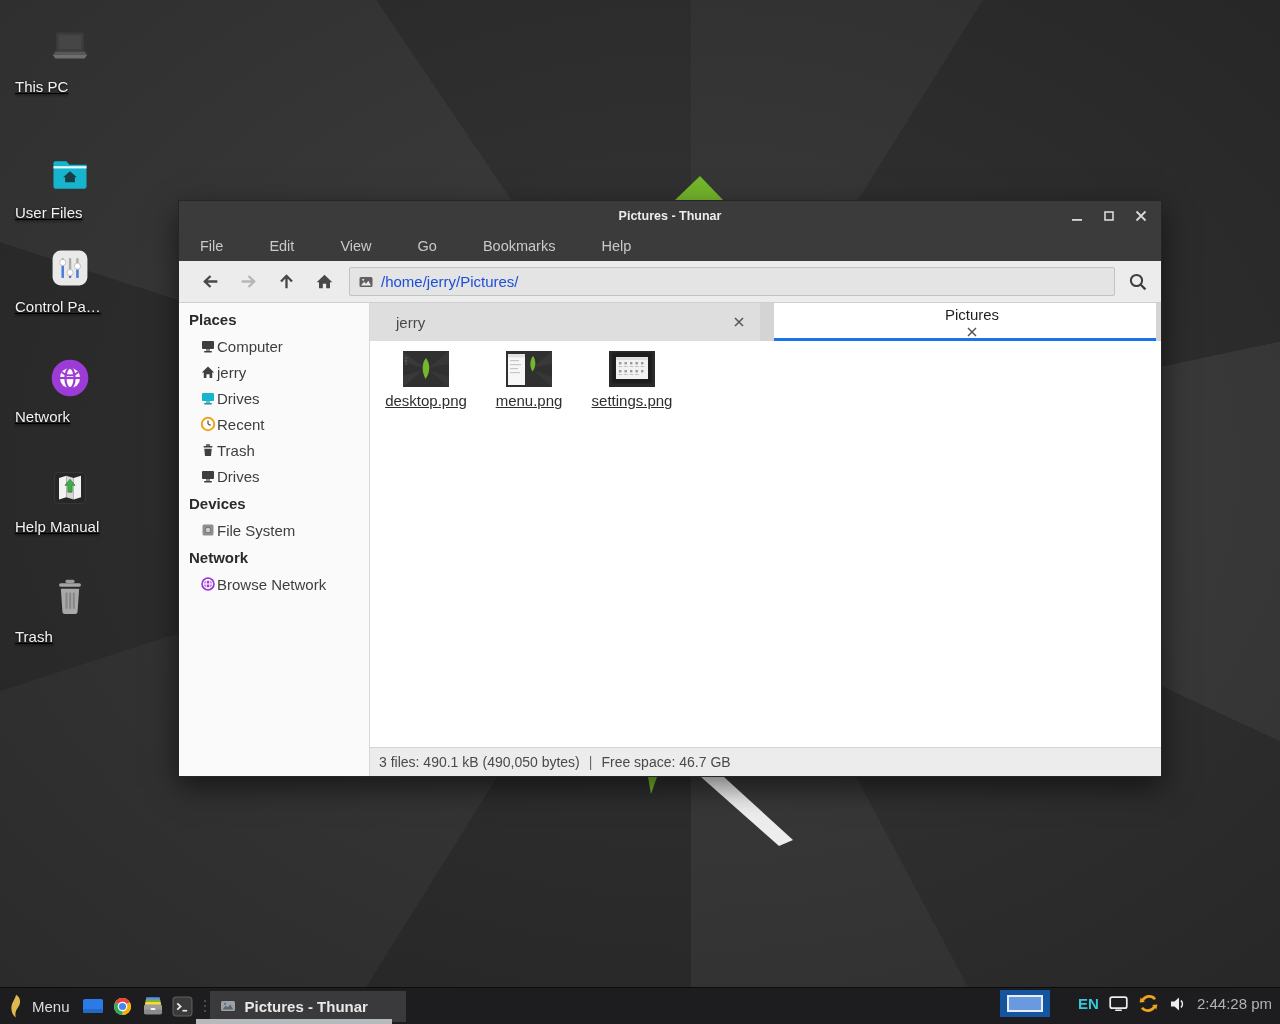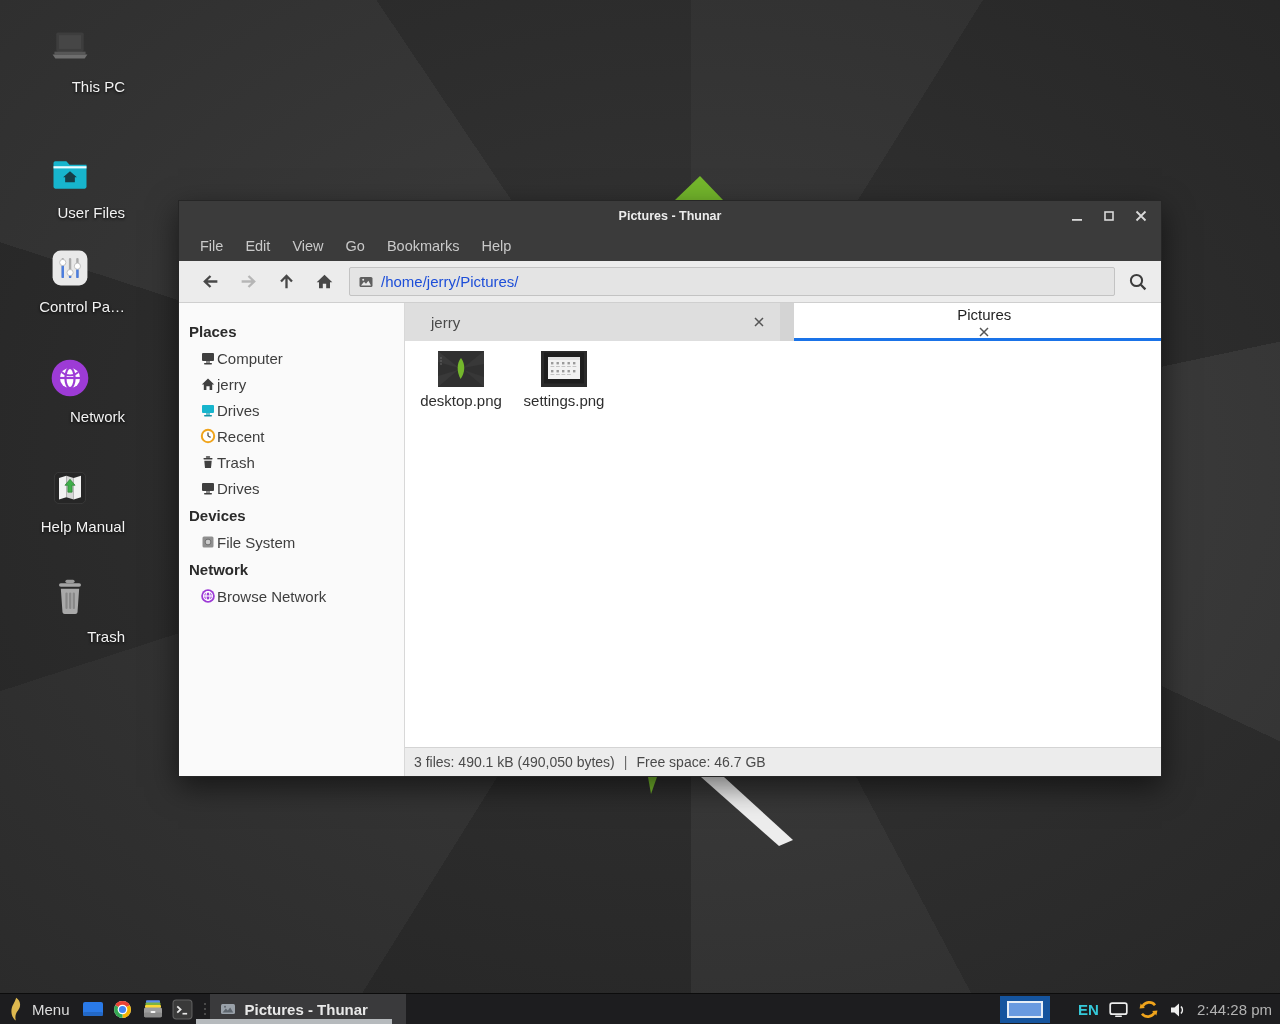--- a/index.html
+++ b/index.html
@@ -20,7 +20,7 @@
   .wp-deco { position:absolute; inset:0; pointer-events:none; }
 
   
-  .desk-icon { position:absolute; left:15px; width:110px; text-align:right; cursor:default; }
+  .desk-icon { position:absolute; left:15px; width:110px; text-align:left; cursor:default;text-decoration:underline; }
   .desk-icon .icon svg { display:block; margin:0 auto; }
   .desk-label { margin-top:8px; font-size:15px; color:#f2f2f2;
     text-shadow:0 1px 3px rgba(0,0,0,.9); white-space:nowrap; }

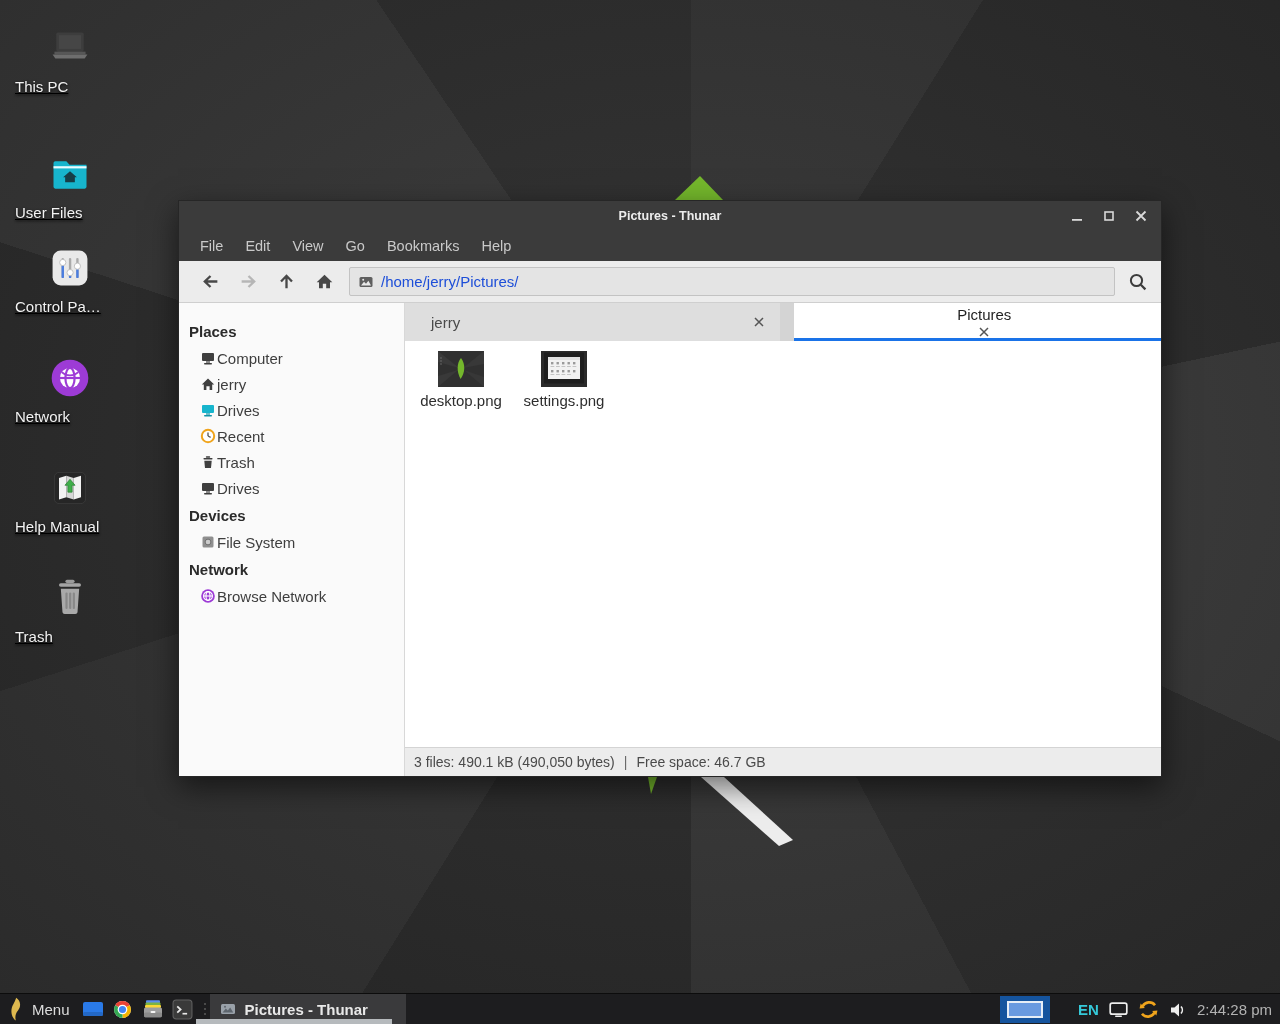--- a/index.html
+++ b/index.html
@@ -35,7 +35,7 @@
   .win-controls { position:absolute; right:10px; top:0; height:30px; display:flex; align-items:center; gap:12px; }
   .wc { width:20px; height:20px; display:flex; align-items:center; justify-content:center; cursor:pointer; }
 
-  .menubar { height:30px; background:#3b3b3b; display:flex; align-items:center; padding-left:10px; flex:0 0 30px; }
+  .menubar { height:30px; background:#3b3b3b; display:flex; align-items:center; padding-left:10px; flex:0 0 30px;gap:24px; }
   .menu-item { color:#c9c9c9; font-size:14.5px; padding:0 11px; height:30px; line-height:30px; cursor:pointer; }
 
   .toolbar { height:42px; background:#ececec; border-bottom:1px solid #cfcfcf;

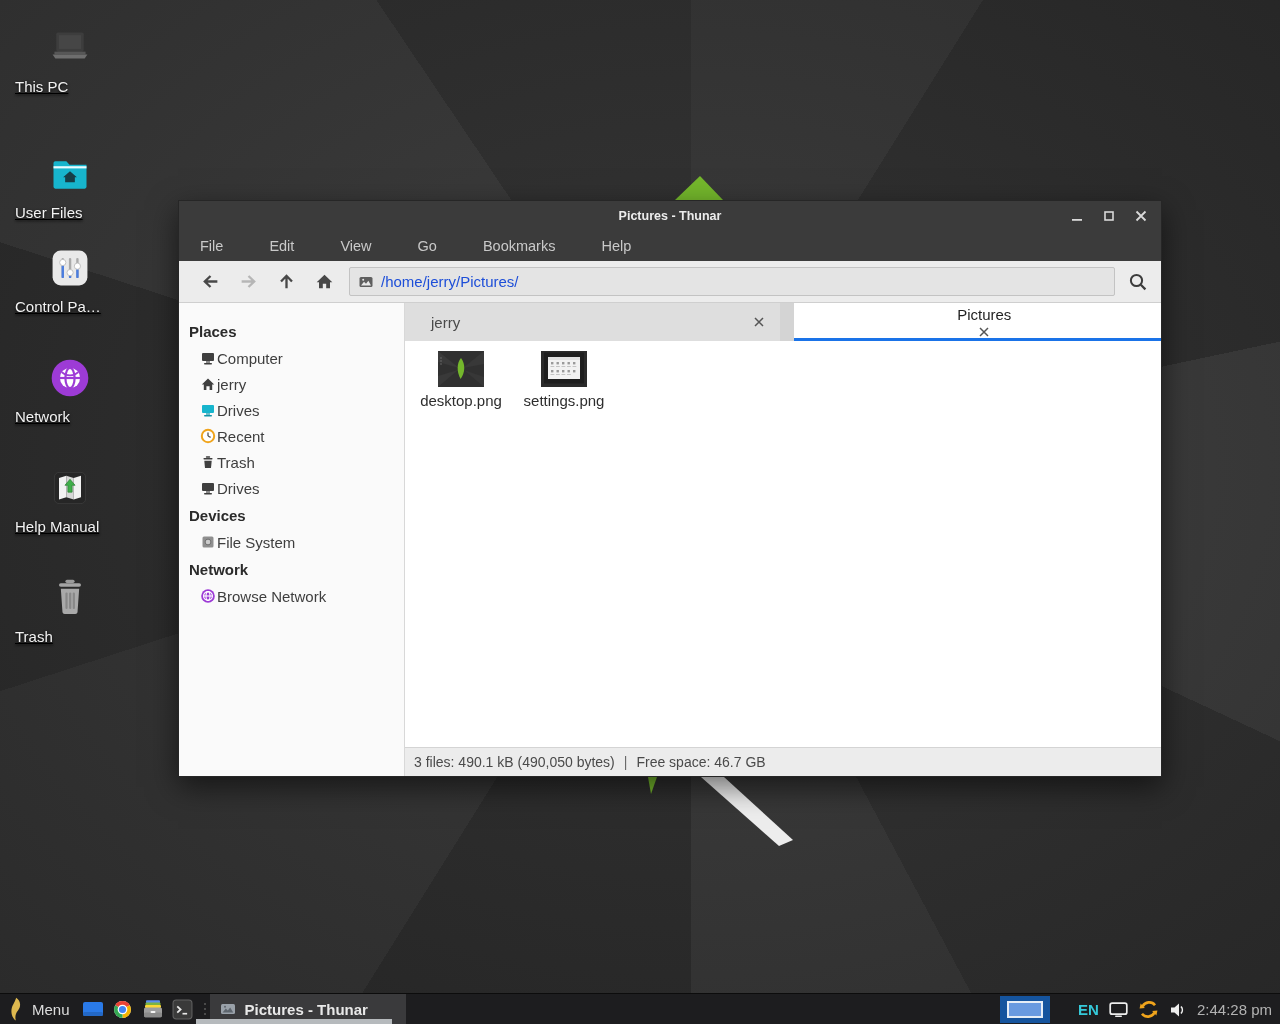--- a/index.html
+++ b/index.html
@@ -47,7 +47,7 @@
   .search-btn { width:46px; height:34px; display:flex; align-items:center; justify-content:center; cursor:pointer; }
 
   .content { flex:1; display:flex; min-height:0; }
-  .sidebar { width:226px; background:#fafafa; border-right:1px solid #d8d8d8; padding-top:14px; overflow:hidden; }
+  .sidebar { width:191px; background:#fafafa; border-right:1px solid #d8d8d8; padding-top:2px; overflow:hidden; }
   .side-header { height:28px; display:flex; align-items:center; padding-left:10px;
     font-size:15px; font-weight:bold; color:#2b2b2b; }
   .side-row { height:26px; display:flex; align-items:center; padding-left:21px; gap:1px;

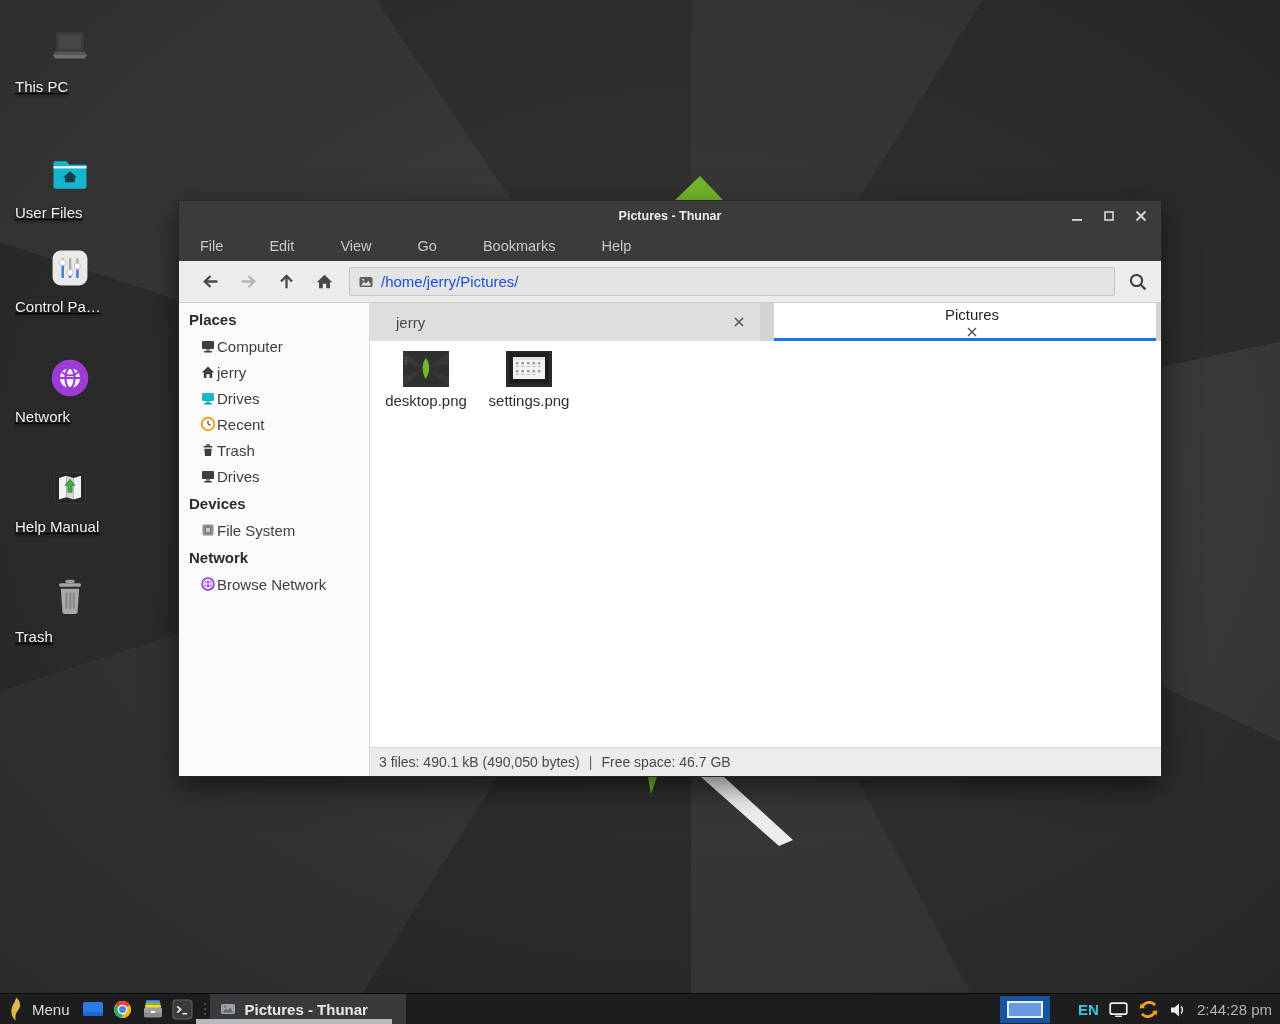--- a/index.html
+++ b/index.html
@@ -67,7 +67,7 @@
   .files { flex:1; background:#fff; display:flex; align-items:flex-start; padding:10px 8px; gap:7px; }
   .file-item { width:96px; text-align:center; cursor:pointer; }
   .file-item .icon svg { display:block; margin:0 auto; }
-  .file-label { margin-top:5px; font-size:15px; color:#2e2e2e; }
+  .file-label { margin-top:5px; font-size:15px; color:#2e2e2e;text-decoration:underline; }
 
   .statusbar { height:29px; background:#ececec; border-top:1px solid #d4d4d4;
     display:flex; align-items:center; padding-left:9px; font-size:14px; color:#4a4a4a; flex:0 0 29px; }

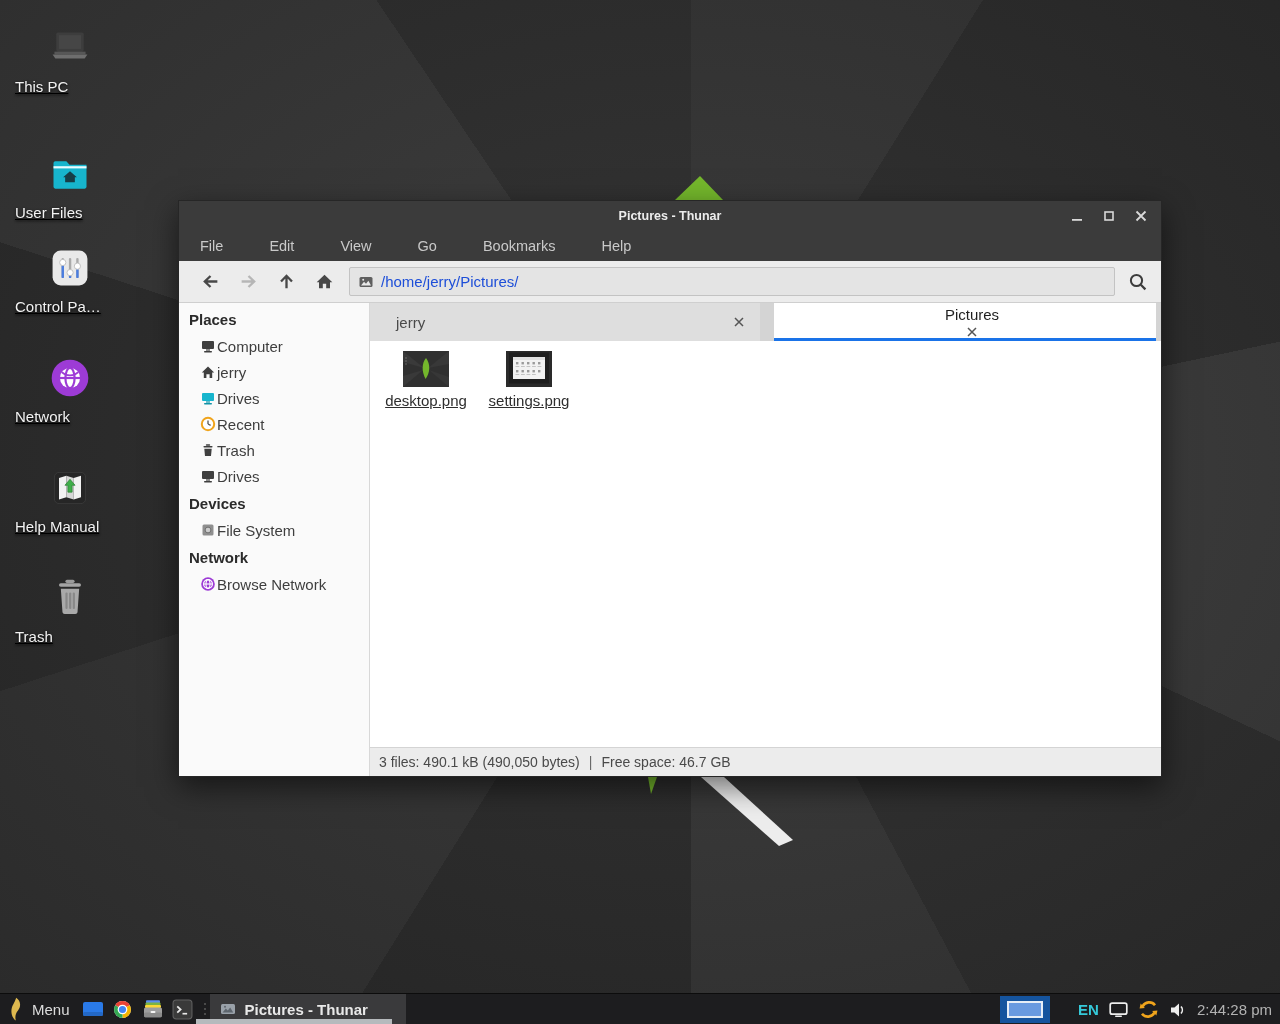--- a/index.html
+++ b/index.html
@@ -371,6 +371,21 @@
                   <circle cx="3" cy="13" r="0.7" fill="#7a7a7a"></circle>
                 </svg></span>
        <div class="file-label">desktop.png</div>
+     </div>
+            <div class="file-item">
+       <span class="icon"><svg width="46" height="36" viewBox="0 0 46 36">
+                  <rect width="46" height="36" fill="#303030"></rect>
+                  <polygon points="46,0 26,17 46,13" fill="#383838"></polygon>
+                  <polygon points="46,36 27,19 46,26" fill="#373737"></polygon>
+                  <path d="M27 5 C23.8 9 23.4 15.5 26.4 20.5 C30 16.5 30.4 9.5 27 5 Z" fill="#74b72c"></path>
+                  <rect x="2" y="3" width="17" height="31" fill="#f7f7f7"></rect>
+                  <rect x="2" y="3" width="17" height="3.4" fill="#e2e2e2"></rect>
+                  <rect x="4" y="9" width="9" height="1.2" fill="#c6c6c6"></rect>
+                  <rect x="4" y="13" width="11" height="1.2" fill="#c6c6c6"></rect>
+                  <rect x="4" y="17" width="8" height="1.2" fill="#c6c6c6"></rect>
+                  <rect x="4" y="21" width="10" height="1.2" fill="#c6c6c6"></rect>
+                </svg></span>
+       <div class="file-label">menu.png</div>
      </div>
             <div class="file-item">
        <span class="icon"><svg width="46" height="36" viewBox="0 0 46 36">

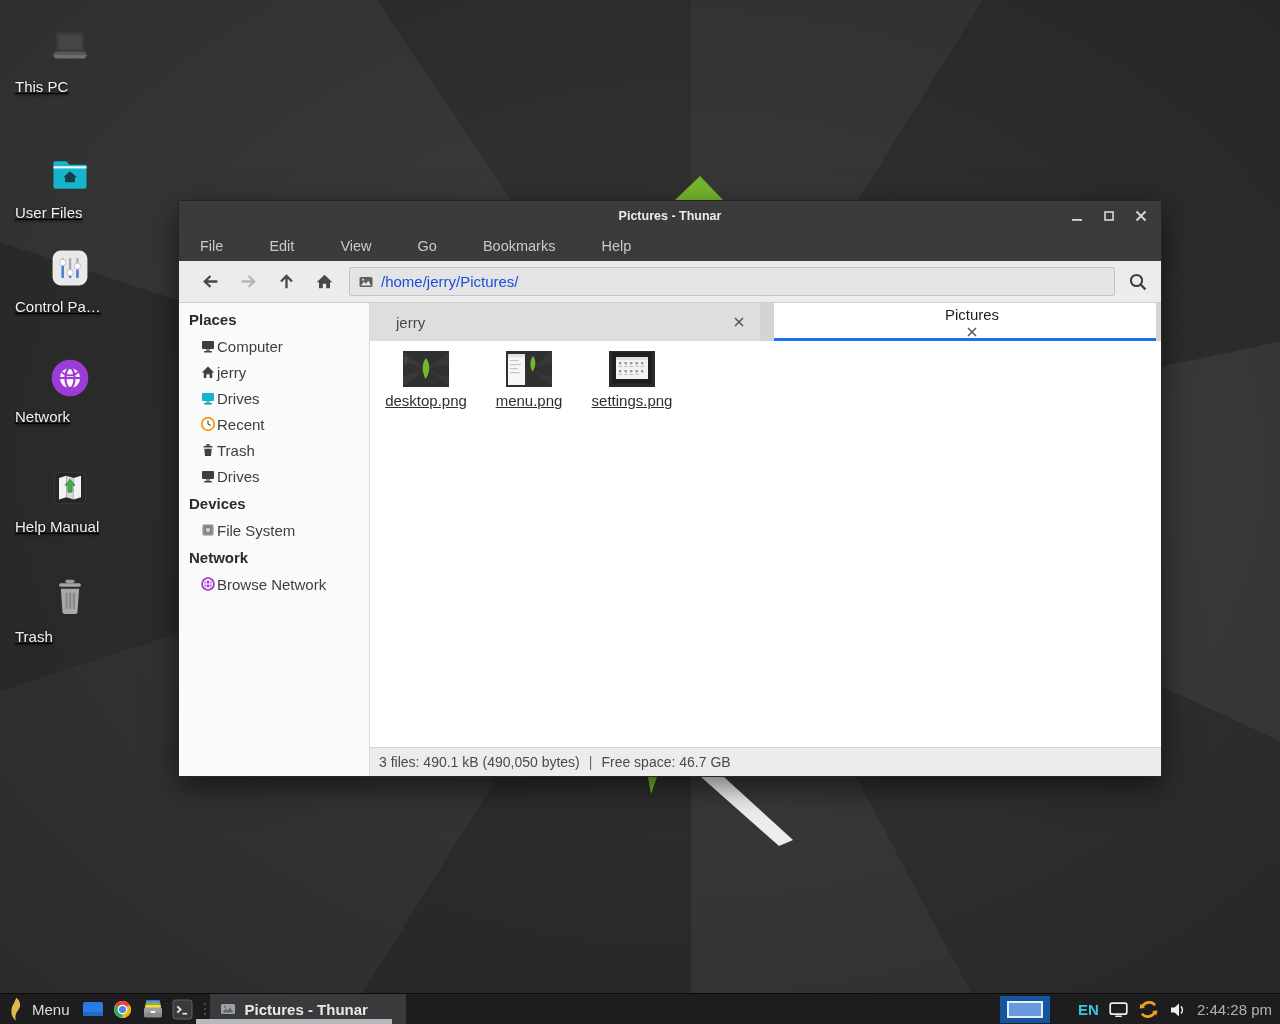--- a/index.html
+++ b/index.html
@@ -74,7 +74,7 @@
   .statusbar .sep { margin:0 9px; color:#6a6a6a; }
 
   
-  .taskbar { position:absolute; left:0; right:0; bottom:0; height:31px; background:#1d1d1f;
+  .taskbar { position:absolute; left:0; right:0; bottom:0; height:37px; background:#1d1d1f;
     border-top:1px solid #0c0c0c; display:flex; align-items:center; }
   .menu-btn { display:flex; align-items:center; gap:7px; padding:0 8px; height:31px; cursor:pointer; }
   .menu-btn-label { color:#dcdcdc; font-size:15px; font-weight:500; }

